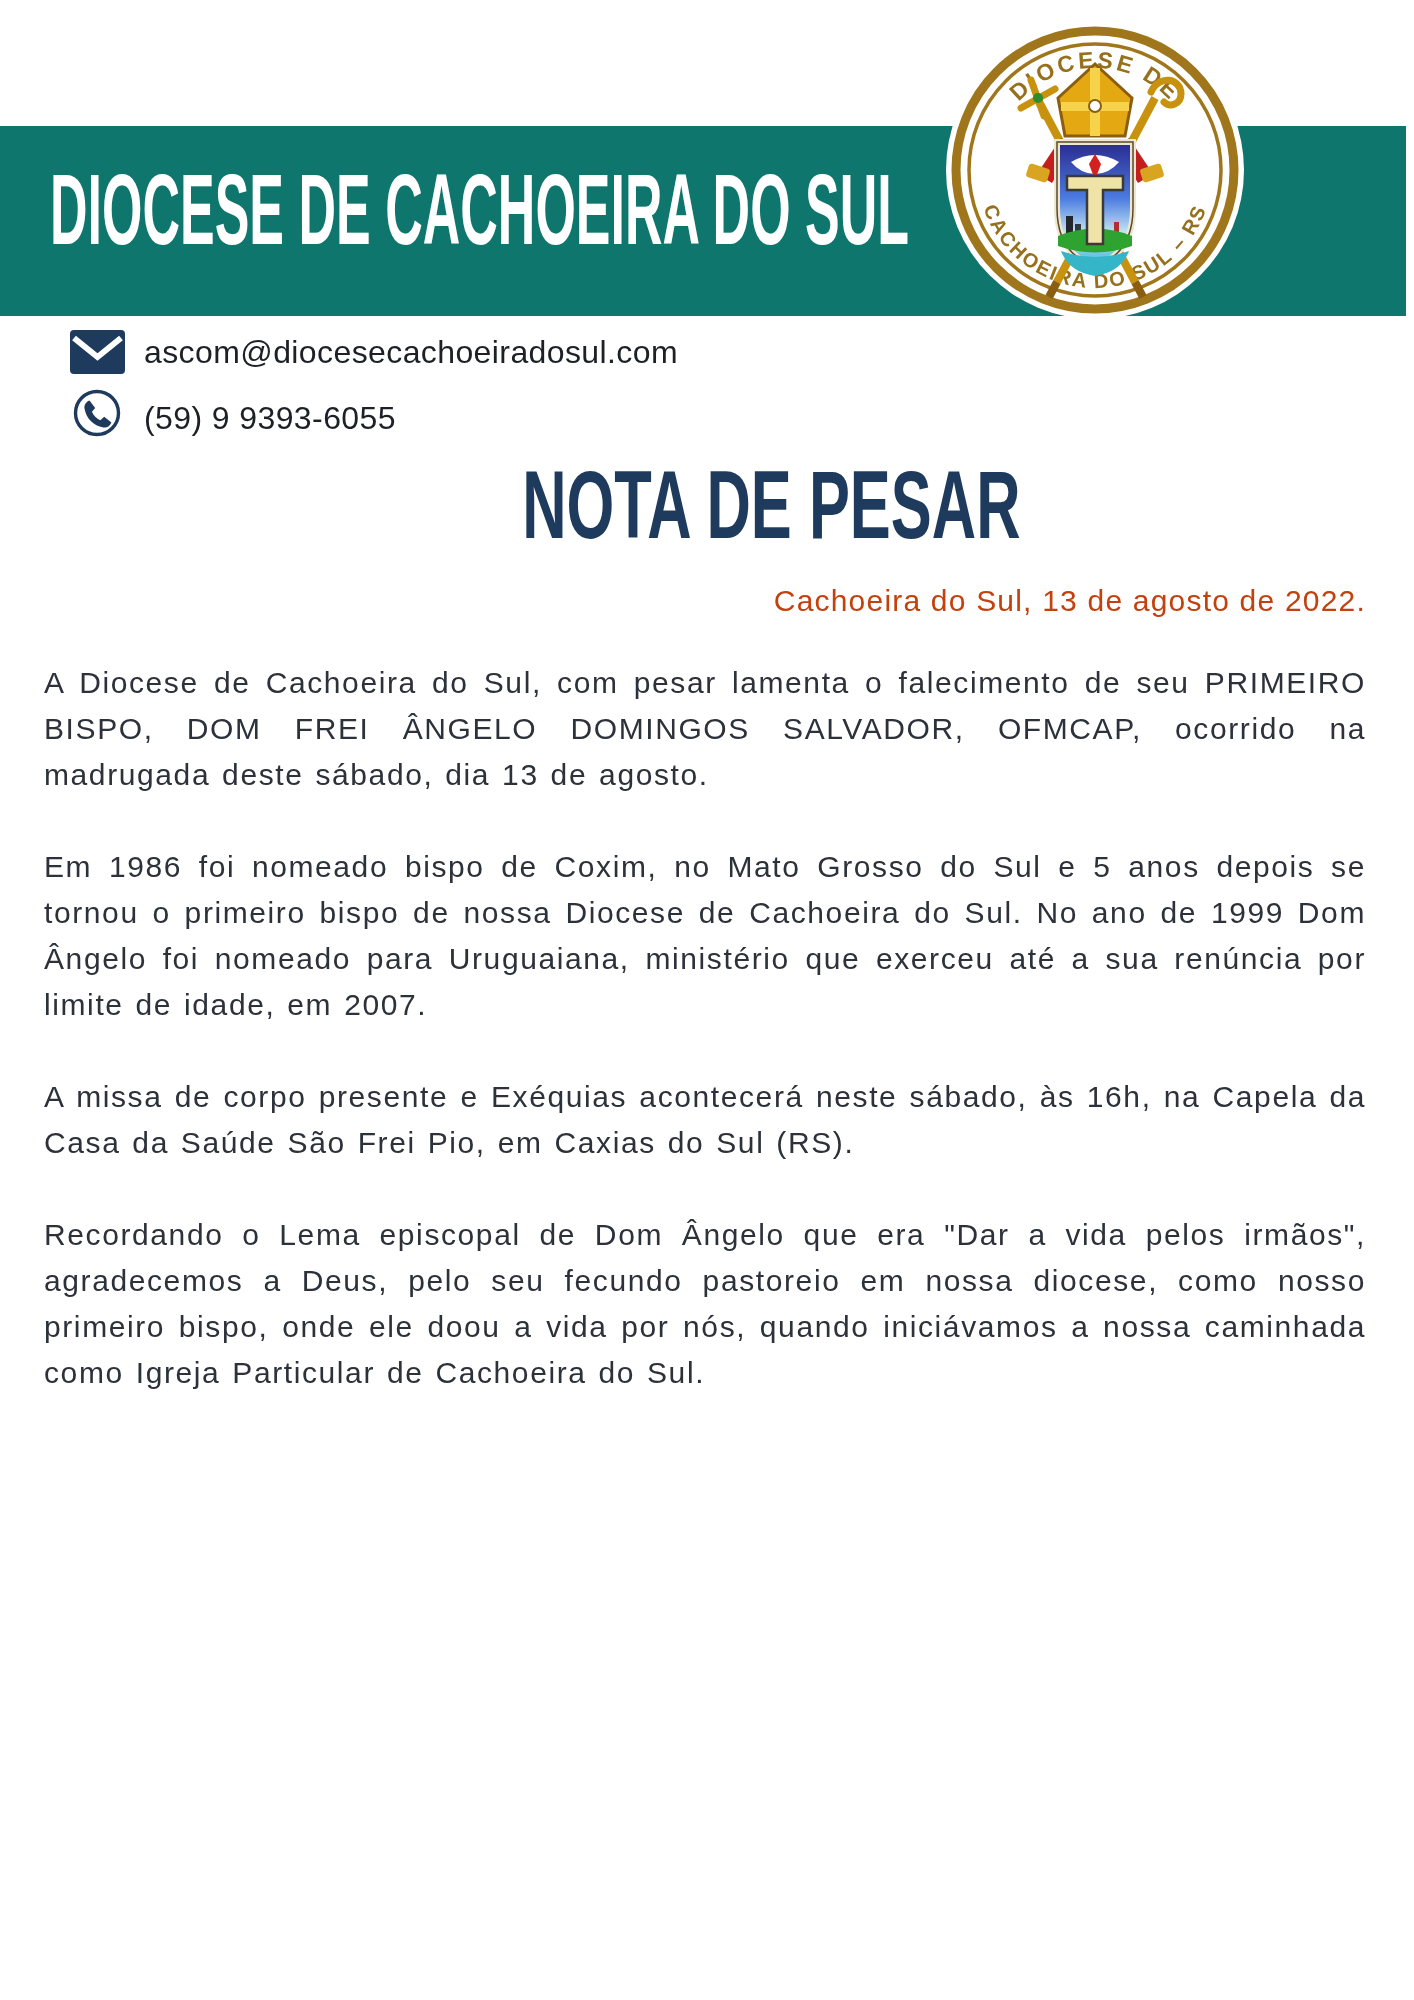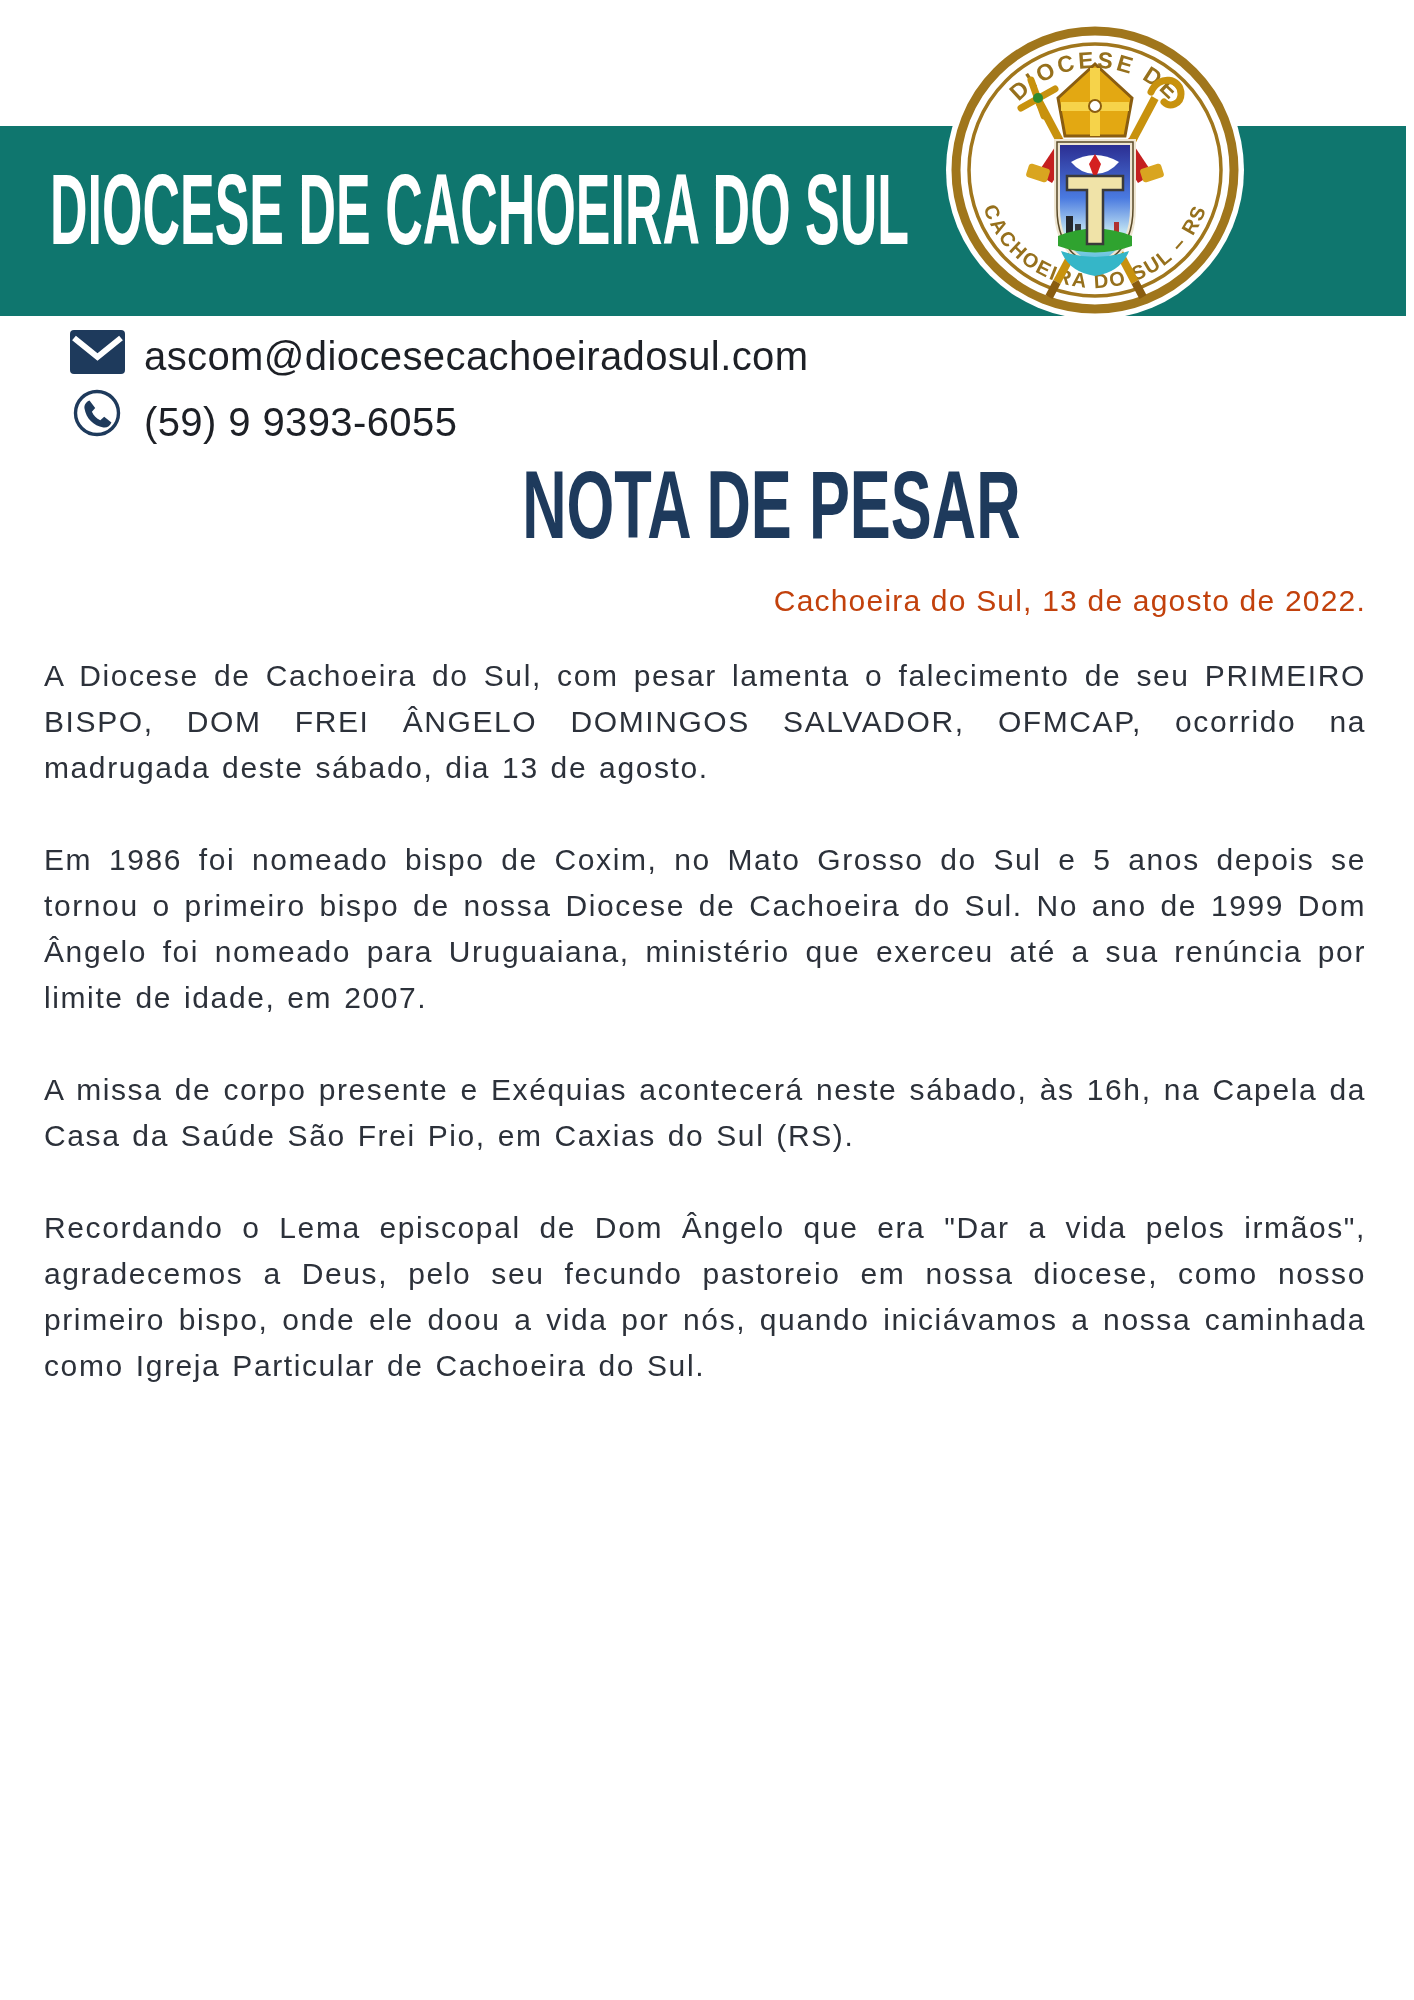--- a/index.html
+++ b/index.html
@@ -17,7 +17,7 @@
 
   
   .icon-abs{position:absolute;}
-  .contact-text{position:absolute;left:144px;font-size:40px;color:#1d2026;letter-spacing:.4px;white-space:nowrap;}
+  .contact-text{position:absolute;left:144px;font-size:32px;color:#1d2026;letter-spacing:.4px;white-space:nowrap;}
   .email-text{top:334px;}
   .phone-text{top:400px;}
 

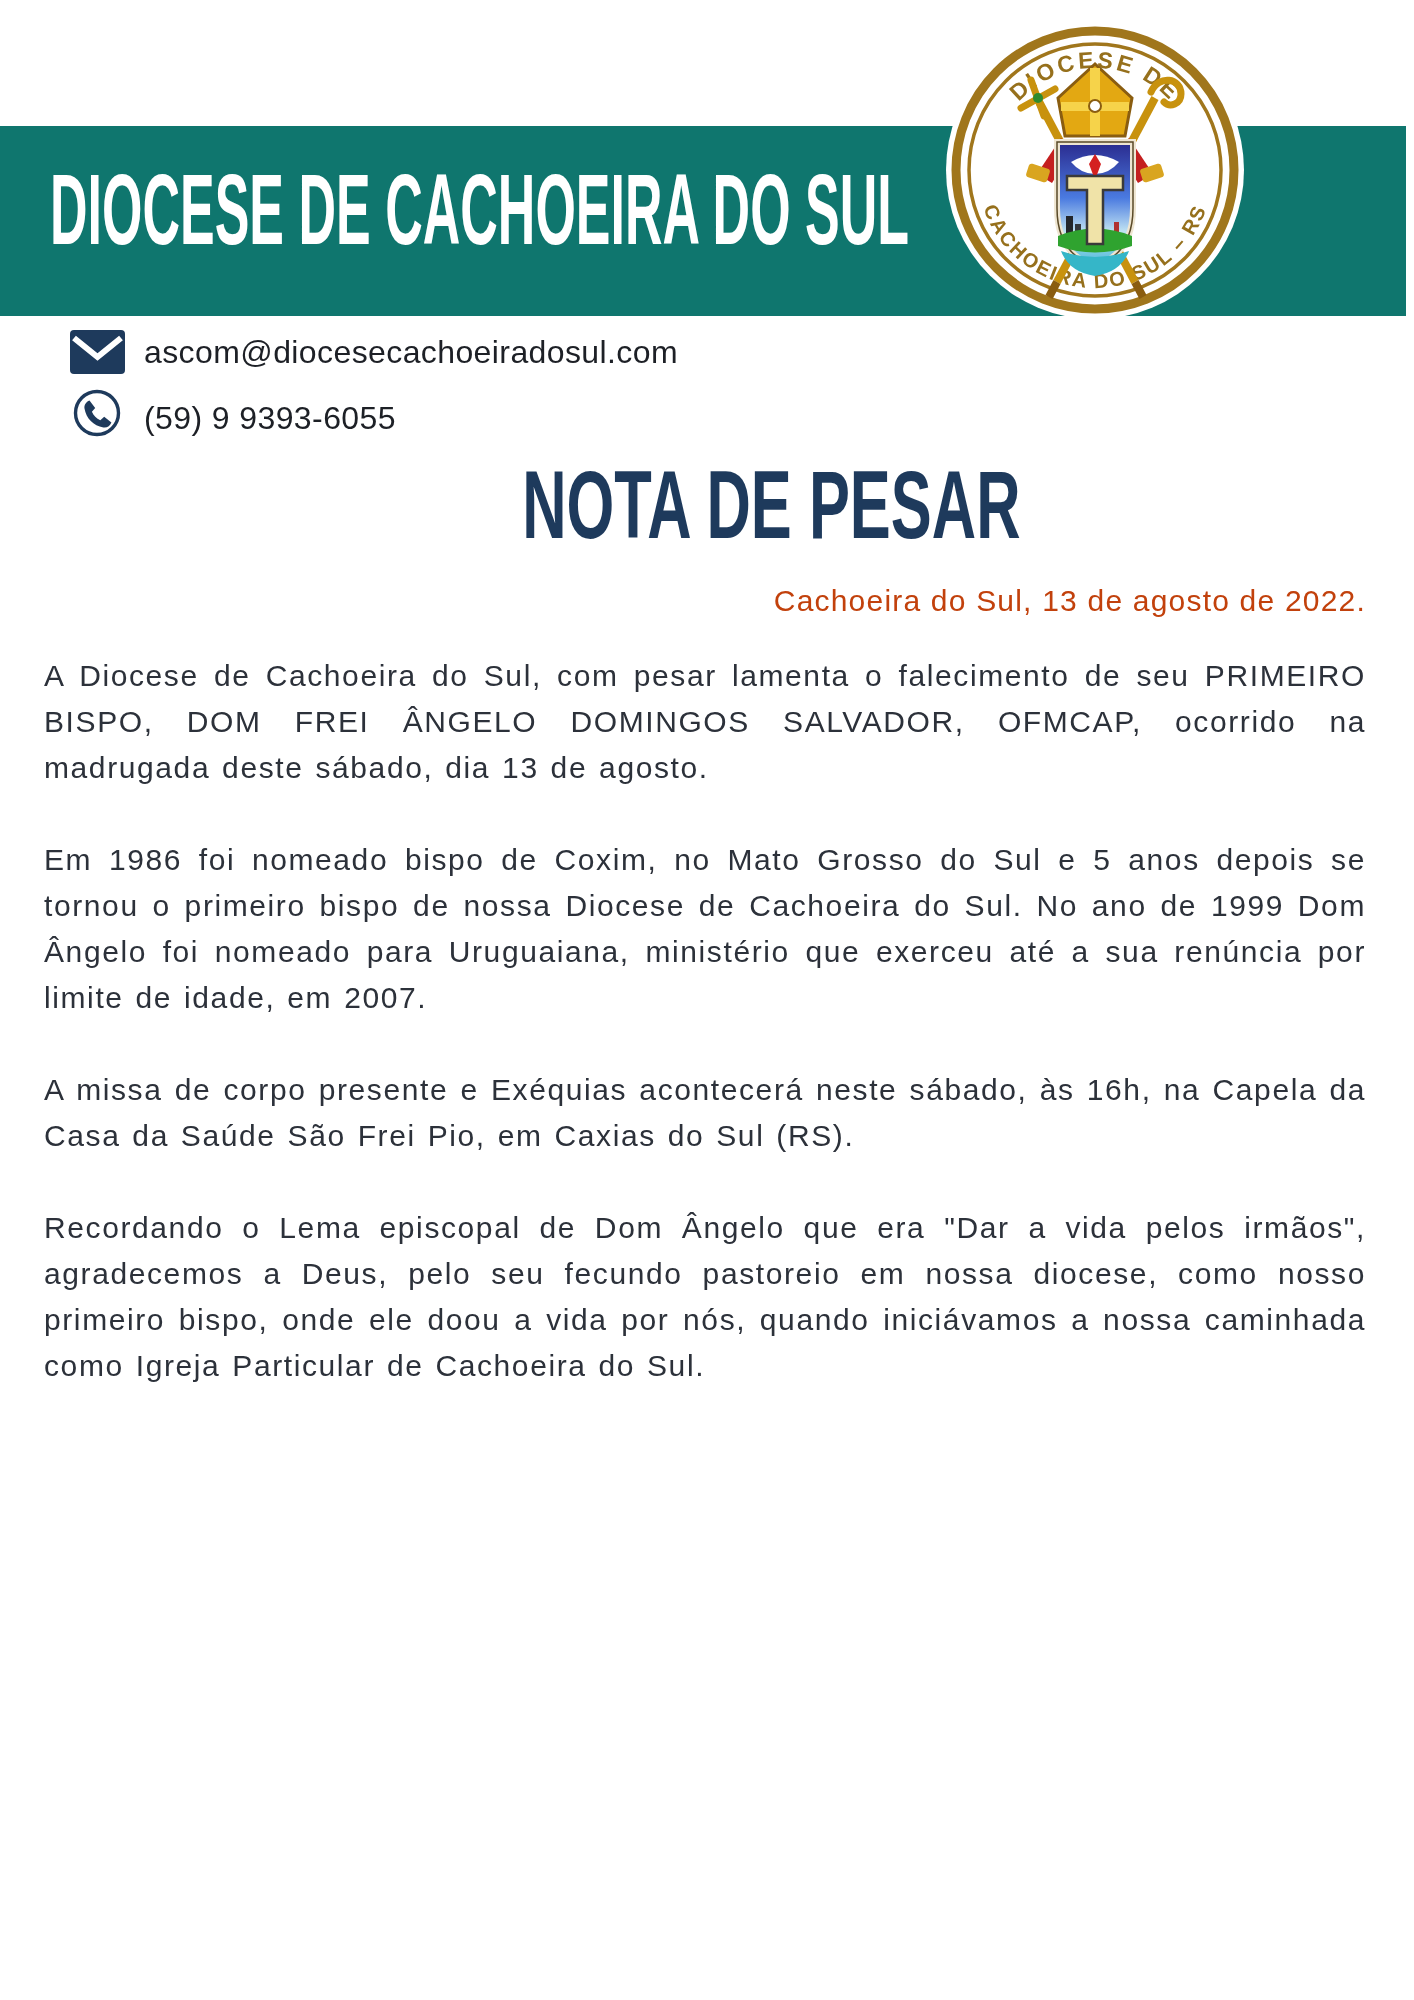--- a/index.html
+++ b/index.html
@@ -32,7 +32,7 @@
 
   
   .letter-body{position:absolute;top:648px;left:44px;width:1322px;}
-  .letter-body p{margin:5px 0 46px 0;font-size:30px;line-height:46px;color:#2c313a;
+  .letter-body p{margin:12px 0 46px 0;font-size:30px;line-height:46px;color:#2c313a;
                  text-align:justify;letter-spacing:1.6px;word-spacing:2px;}
 
   

